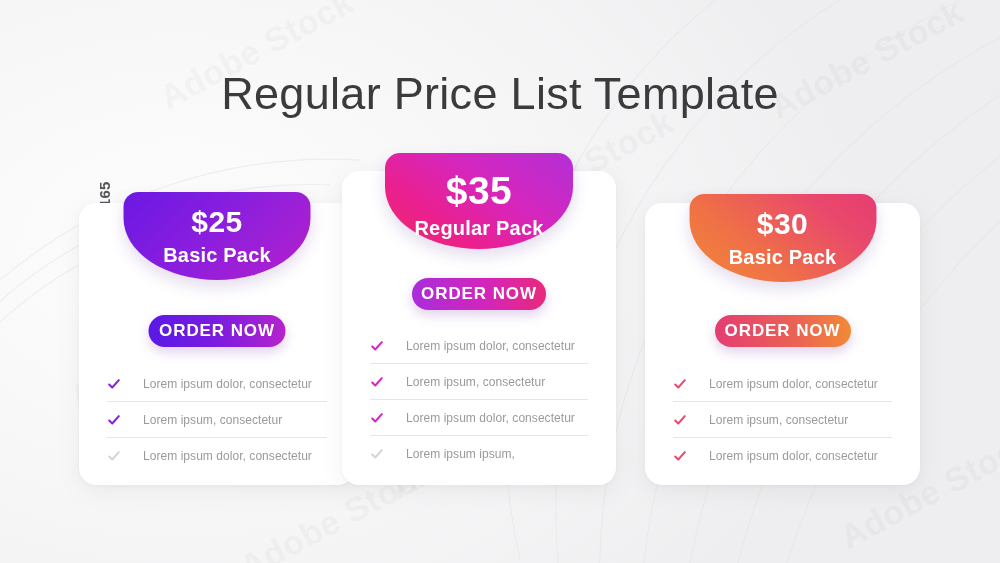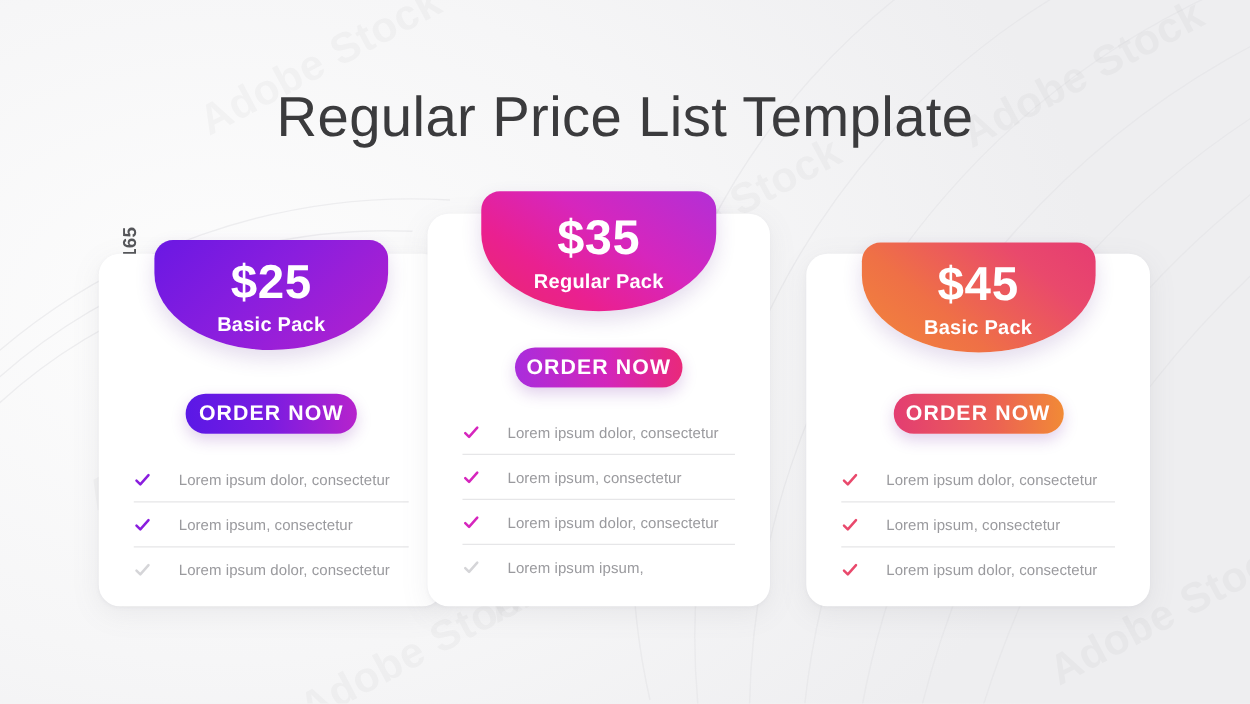--- a/index.html
+++ b/index.html
@@ -108,7 +108,7 @@
   .badge-3 { background: linear-gradient(40deg, #f2873a 0%, #ef7046 35%, #e9496c 75%, #e63c72 100%); }
 
   .price {
-    font-size: 38px;
+    font-size: 30px;
     font-weight: 600;
     line-height: 1;
     padding-top: 15px;

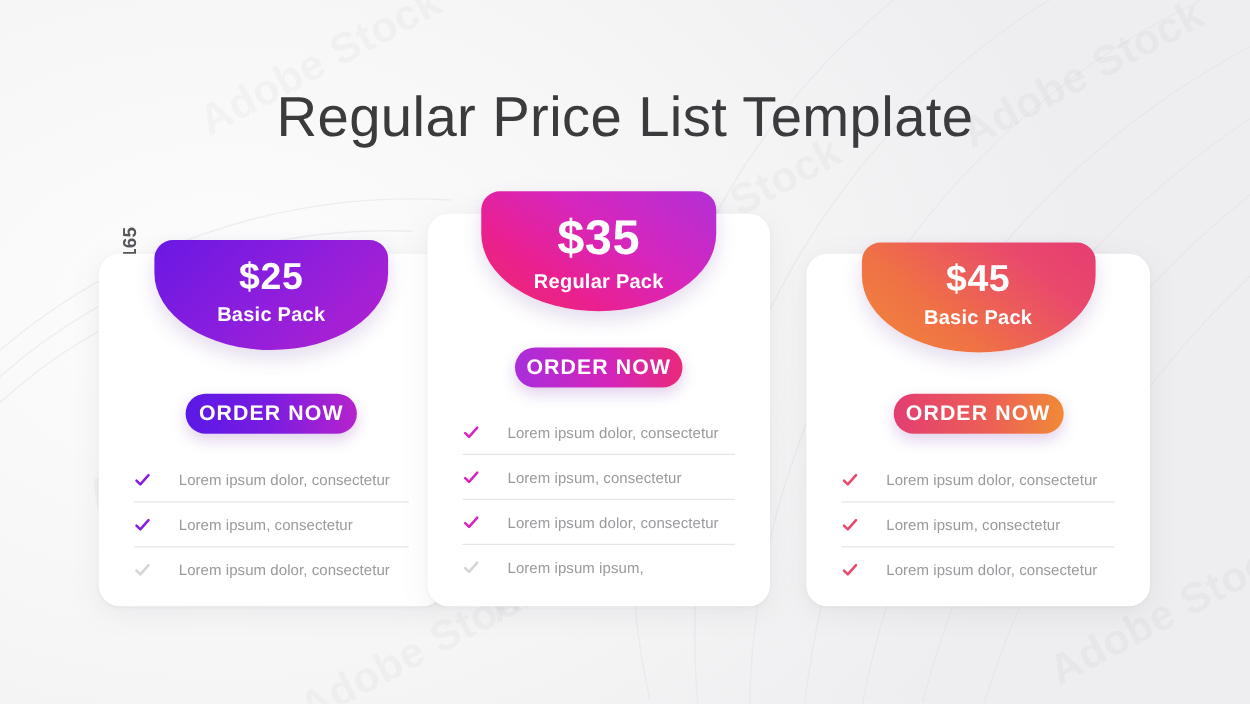--- a/index.html
+++ b/index.html
@@ -116,7 +116,7 @@
   }
   .card-2 .price { padding-top: 18px; font-size: 39px; }
   .plan-name {
-    font-size: 16px;
+    font-size: 20px;
     font-weight: 600;
     margin-top: 7px;
     letter-spacing: 0.2px;

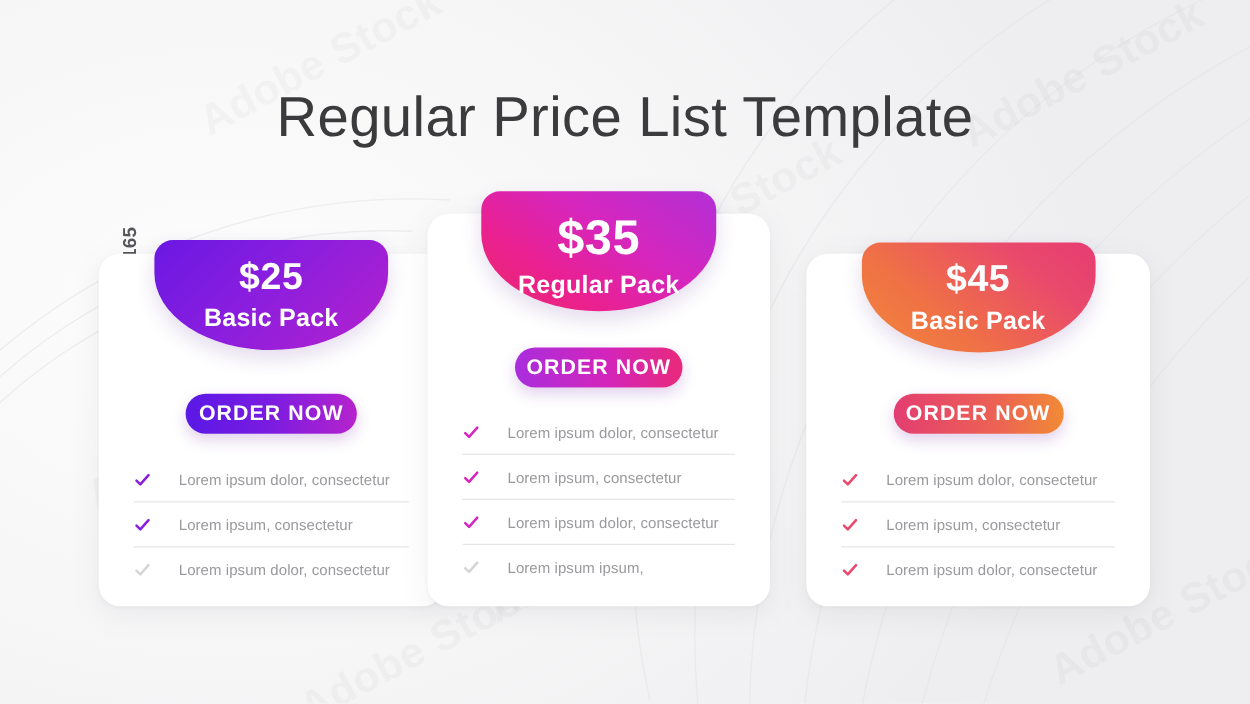--- a/index.html
+++ b/index.html
@@ -279,7 +279,7 @@
 
   <div class="card card-3">
     <div class="badge badge-3">
-      <div class="price">$45</div>
+      <div class="price">$30</div>
       <div class="plan-name">Basic Pack</div>
     </div>
     <button class="order-btn btn-3">ORDER NOW</button>

